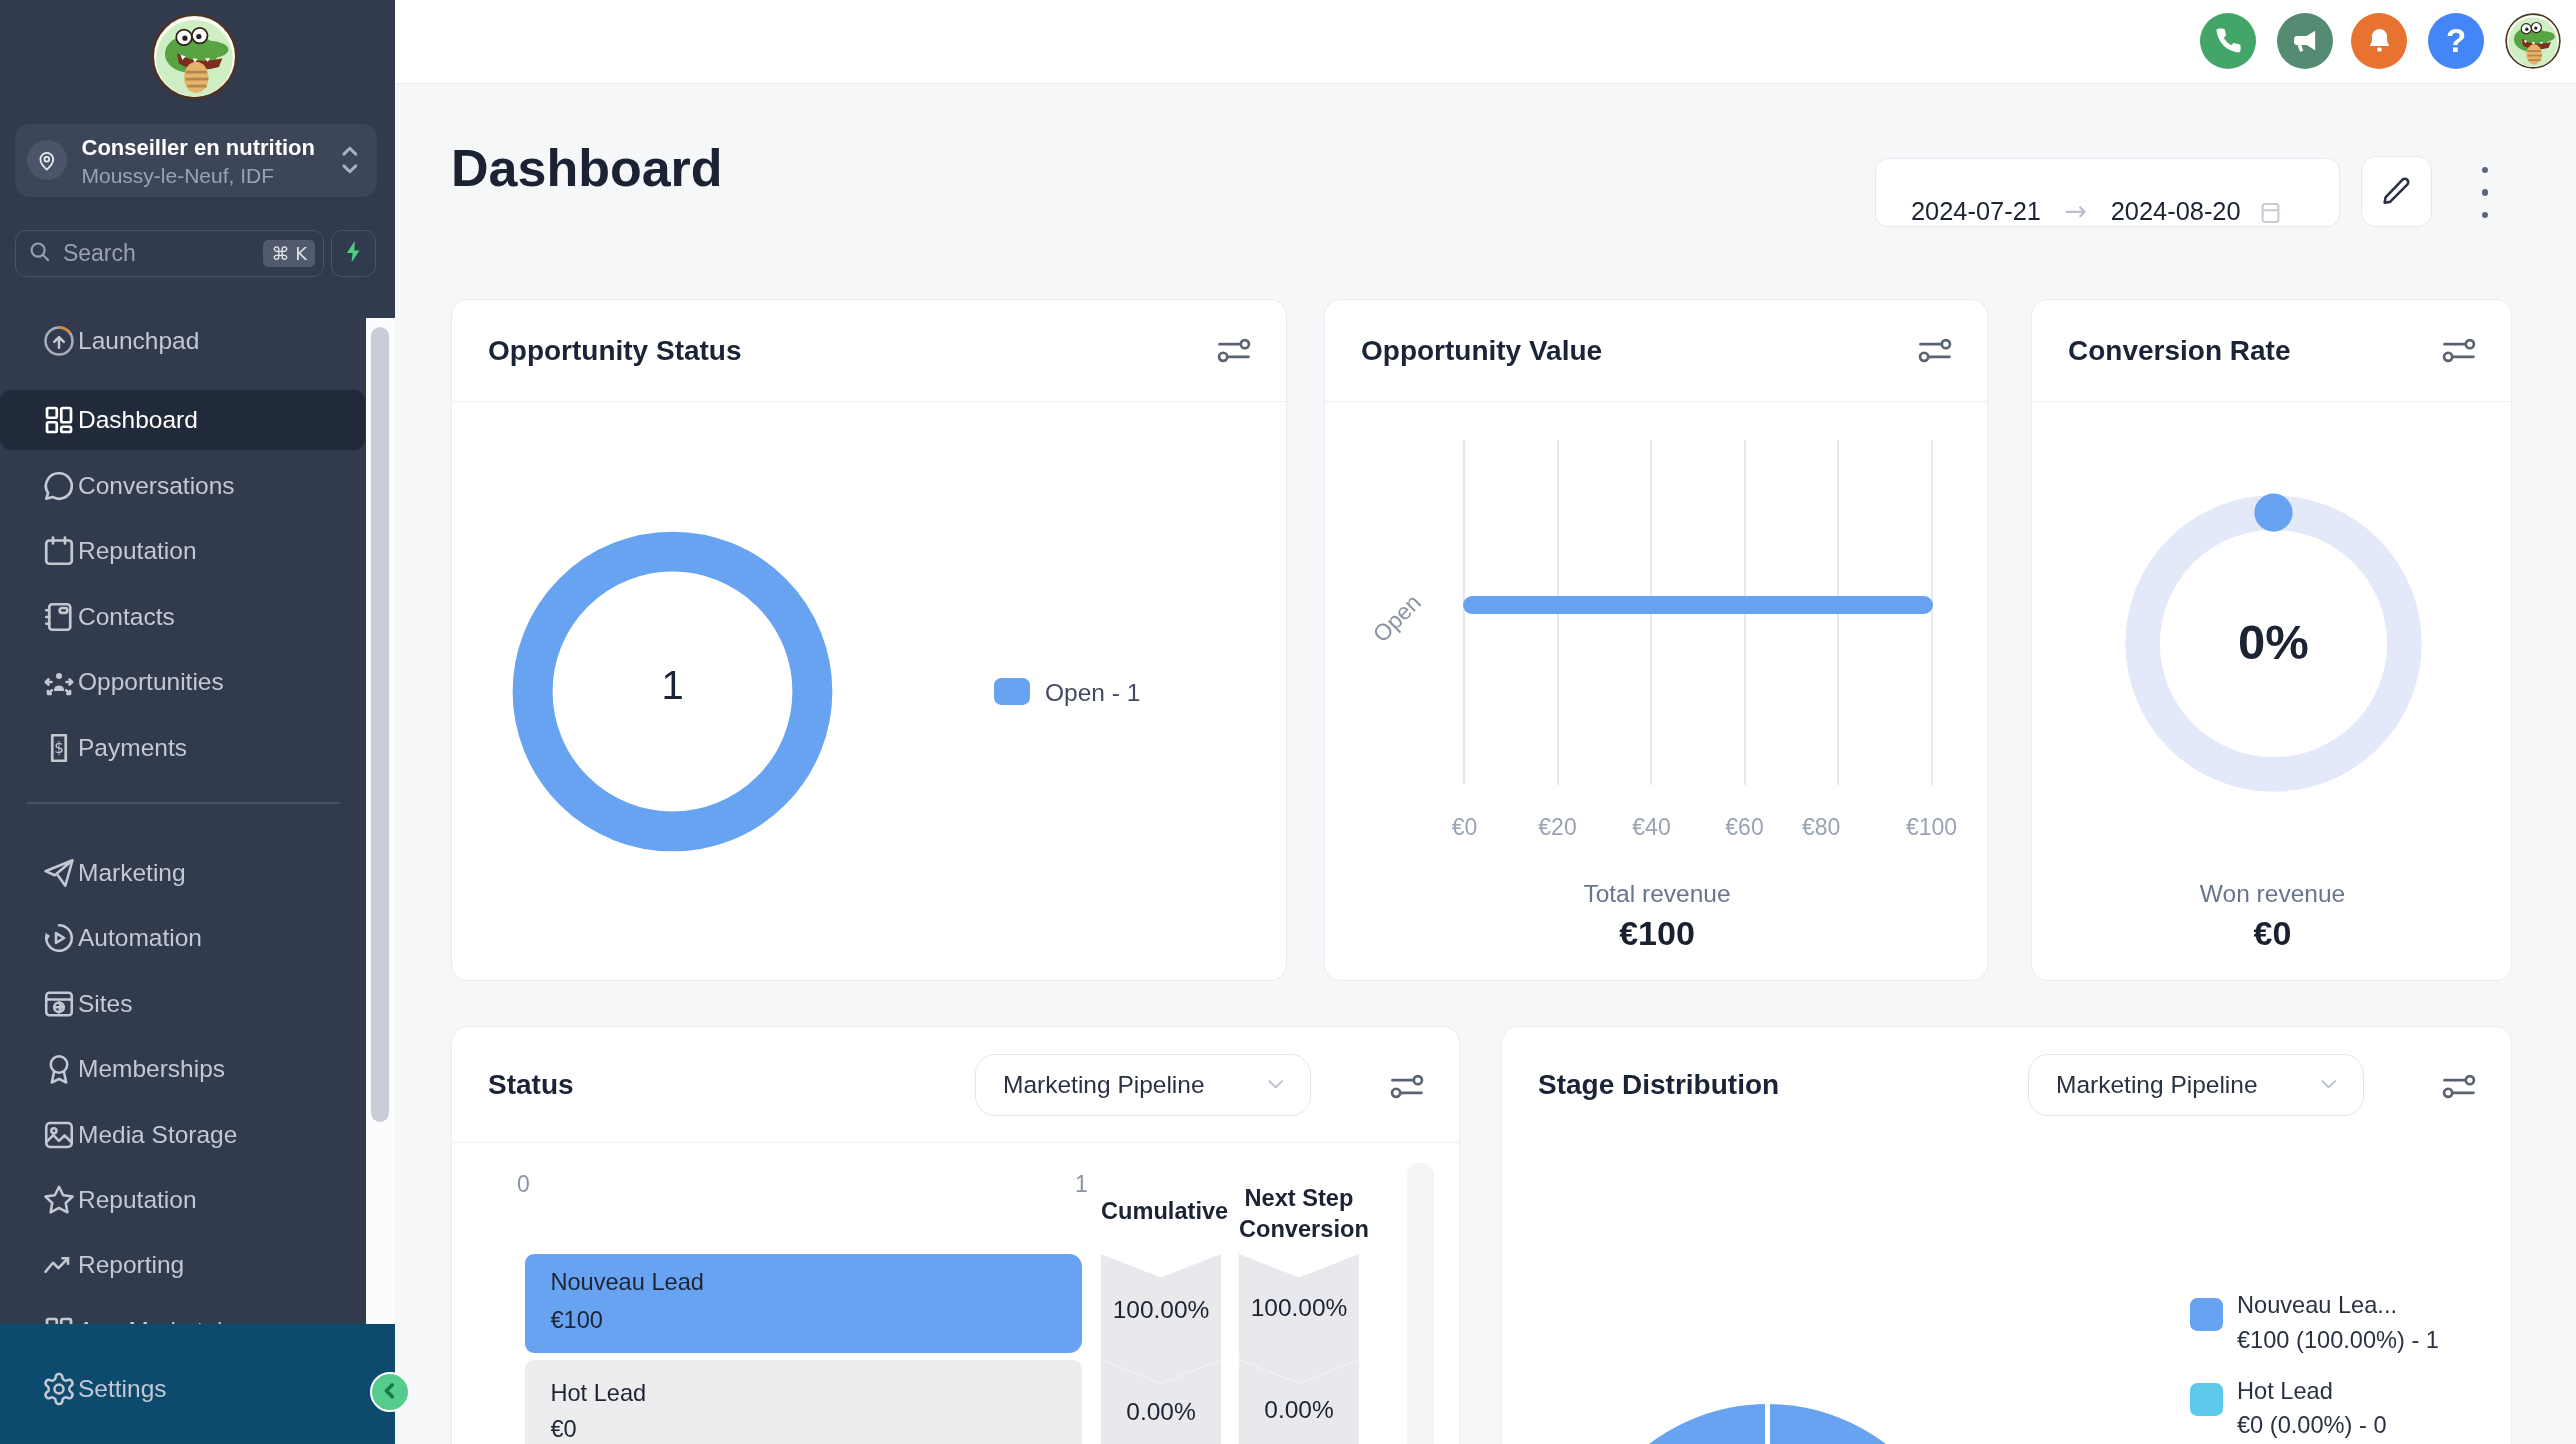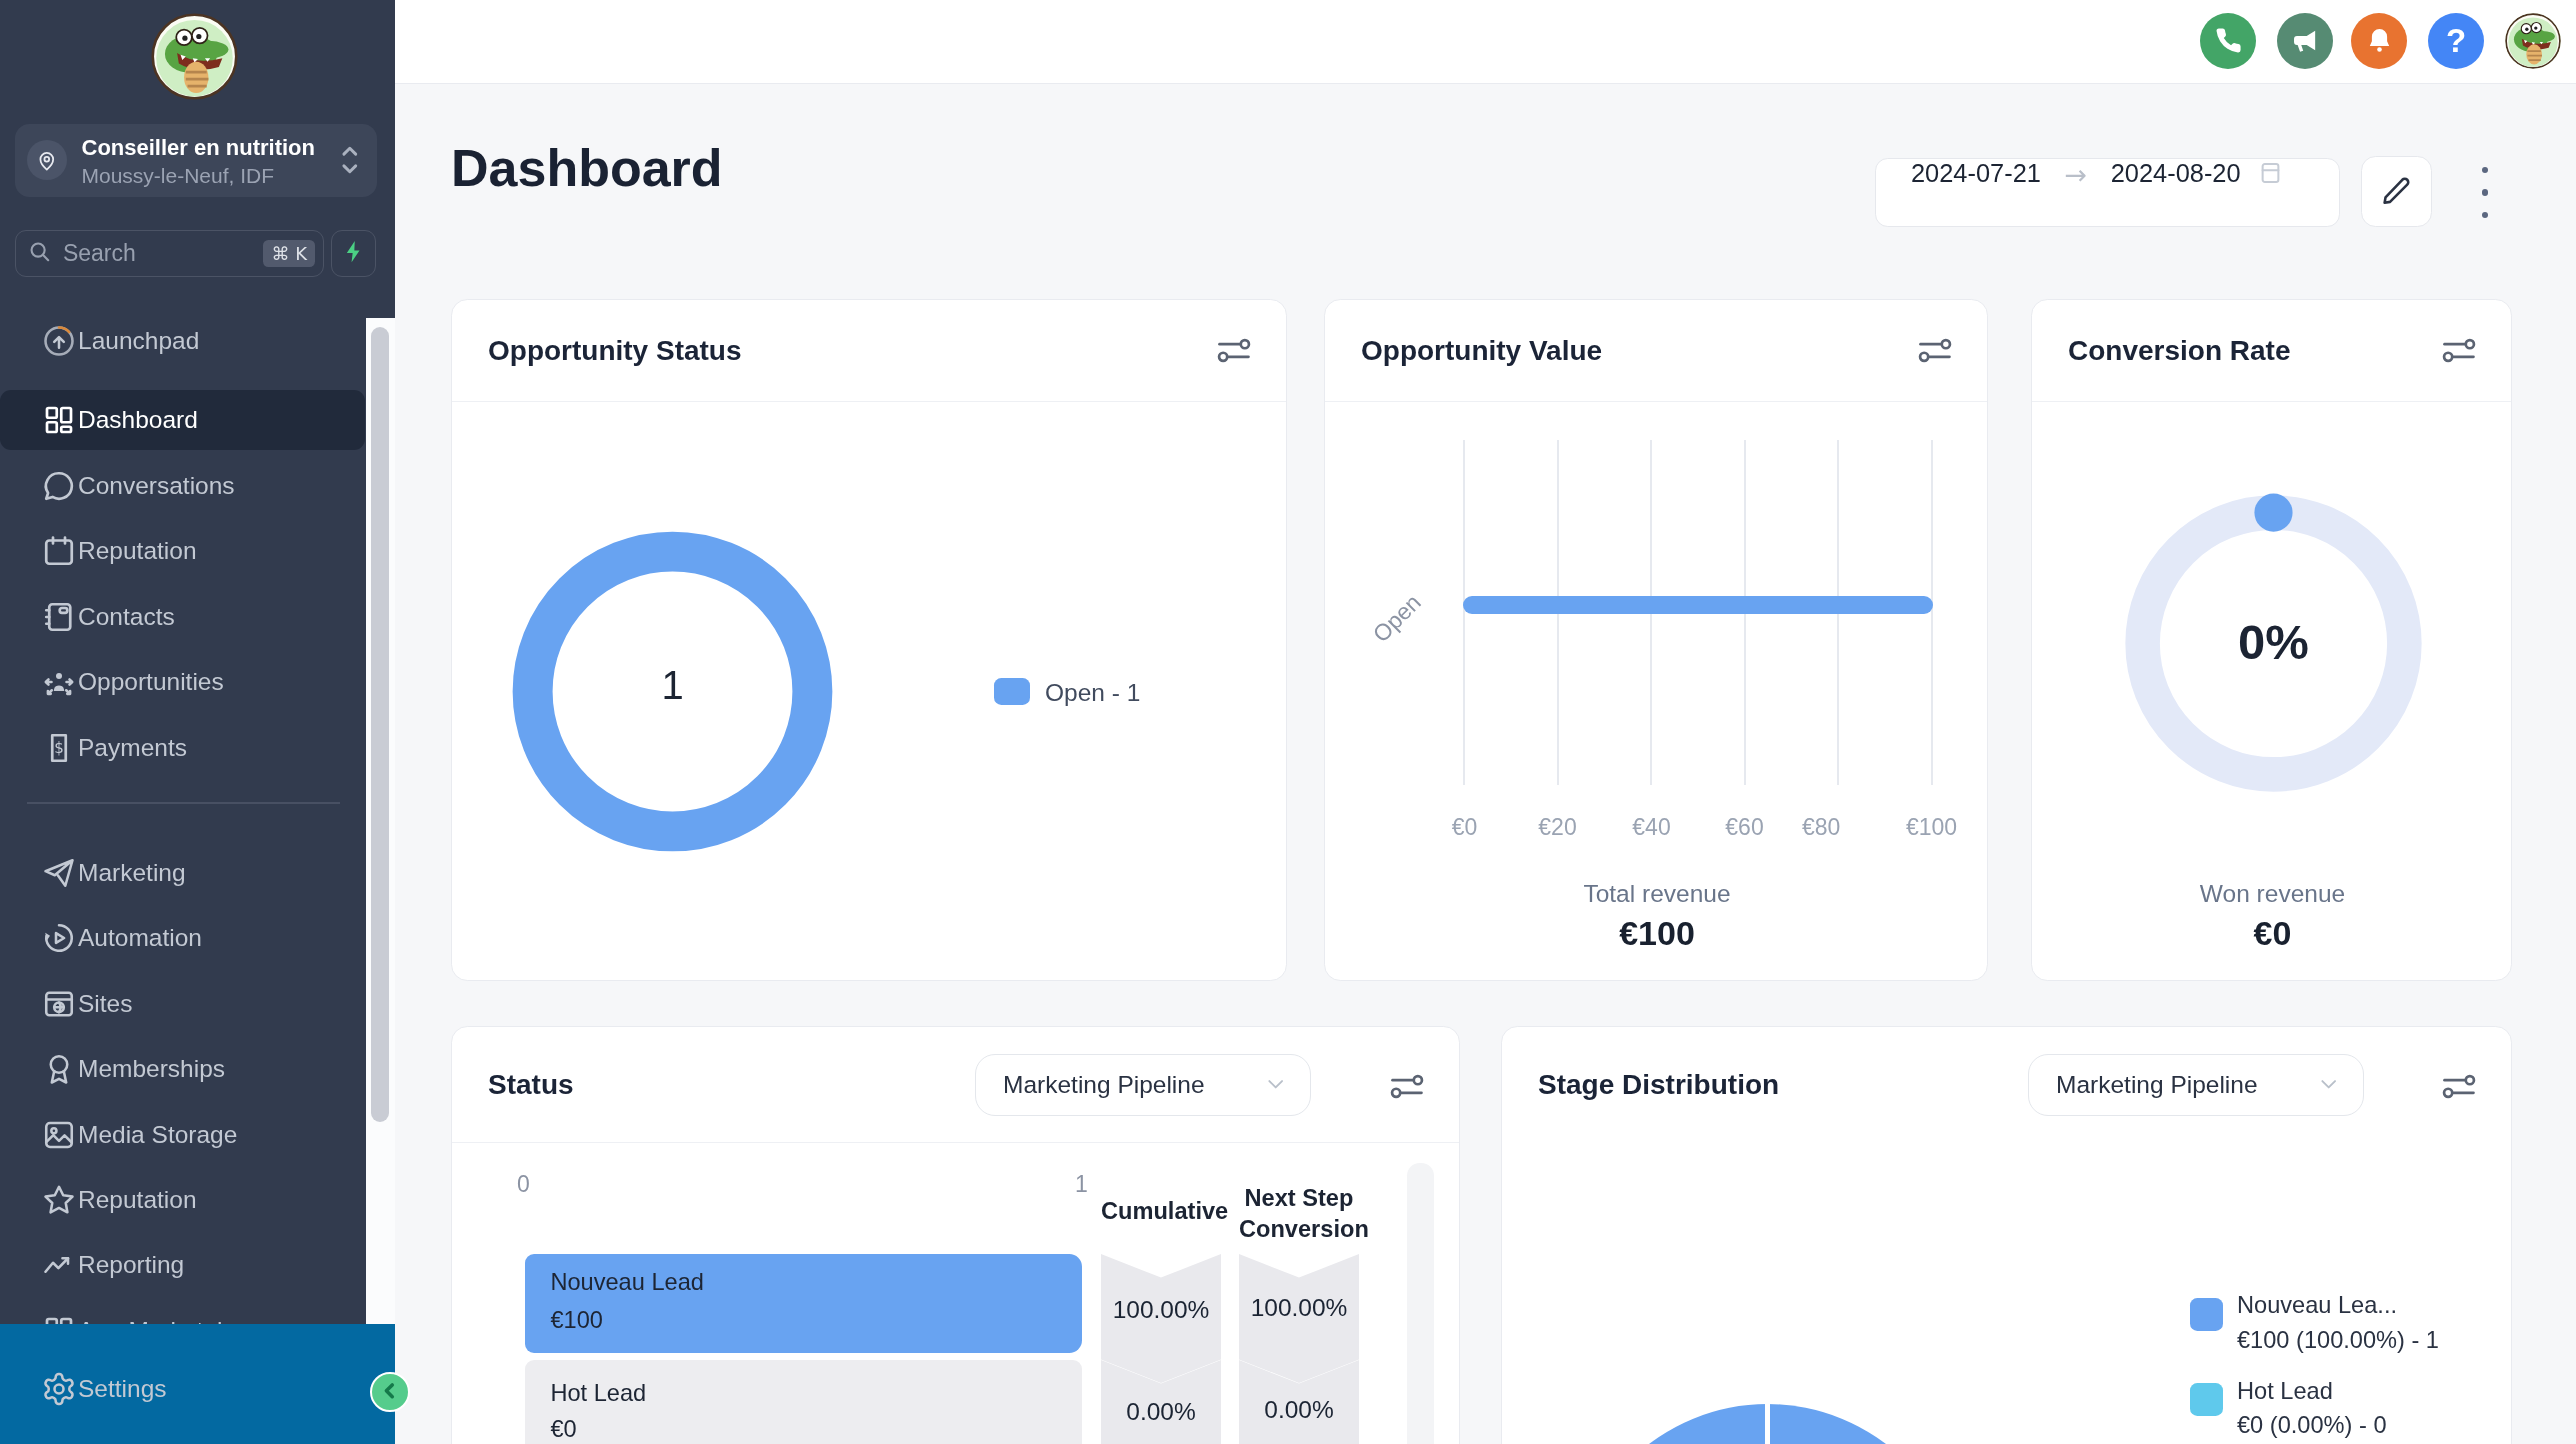--- a/index.html
+++ b/index.html
@@ -53,7 +53,7 @@
   
   .page-title { position:absolute; left:451px; top:138px; font-size:52px; font-weight:600; color:#1a2233; z-index:2; }
   .date-pill { position:absolute; left:1875px; top:158px; width:465px; height:69px; background:#ffffff;
-               border:1.8px solid #e6e8ed; border-radius:12.7px; display:flex; align-items:flex-start; z-index:2; cursor:pointer; }
+               border:1.8px solid #e6e8ed; border-radius:12.7px; display:flex; align-items:flex-end; z-index:2; cursor:pointer; }
   .date-txt { font-size:25.4px; color:#1c2433; white-space:nowrap; }
   .date-arrow { font-size:27px; color:#b9bfc9; margin:0 23.6px; font-family:"DejaVu Sans",sans-serif; }
   .edit-btn { position:absolute; left:2361px; top:156px; width:71px; height:71px; background:#ffffff;

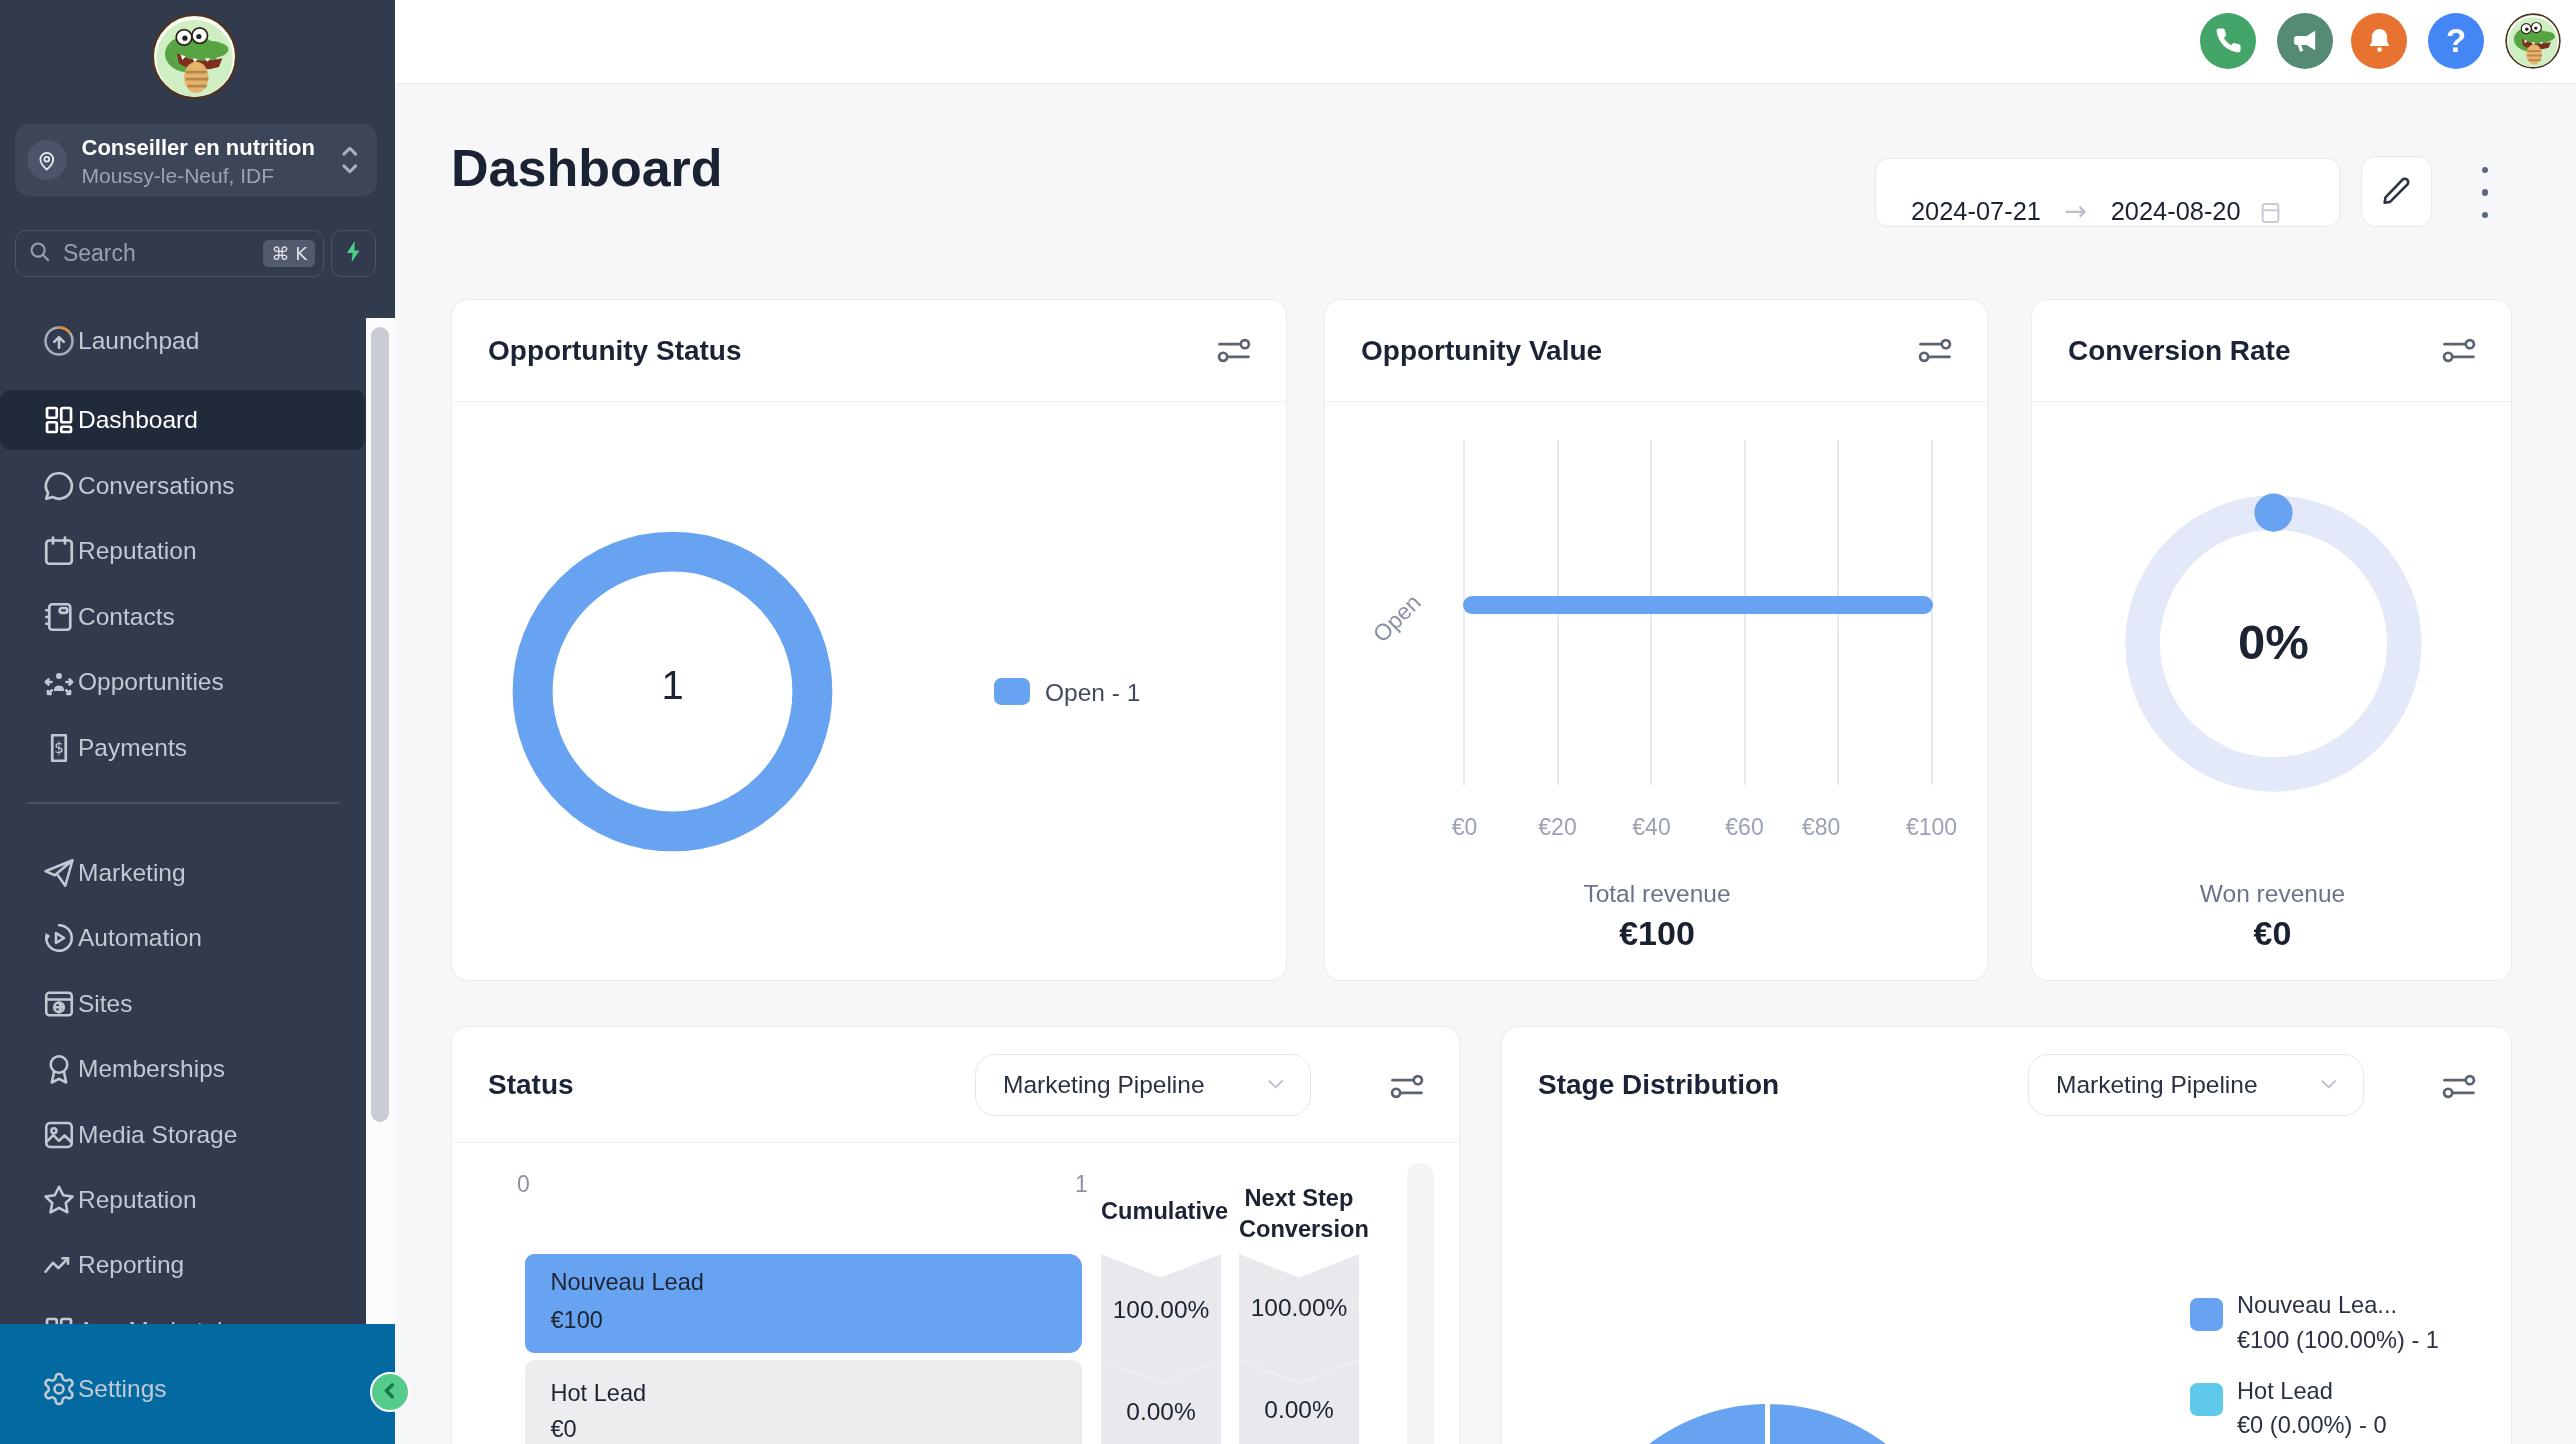--- a/index.html
+++ b/index.html
@@ -45,7 +45,7 @@
   .side-scroll-track { position:absolute; left:366px; top:318px; width:29px; height:1006px; background:#fbfcfd; }
   .side-scroll-thumb { position:absolute; left:5.4px; top:9px; width:18px; height:795px; background:#c9ccd4; border-radius:9px; }
 
-  .sidebar-bottom { position:absolute; left:0; top:1324px; width:395px; height:120px; background:#0369a1; z-index:8; }
+  .sidebar-bottom { position:absolute; left:0; top:1324px; width:395px; height:120px; background:#0c4a6e; z-index:8; }
   .collapse-btn { position:absolute; left:370px; top:1372px; width:40px; height:40px; border-radius:50%;
                   background:#55cc8c; border:2.7px solid #ffffff; z-index:20; display:flex; align-items:center;
                   justify-content:center; color:#15794a; cursor:pointer; }

